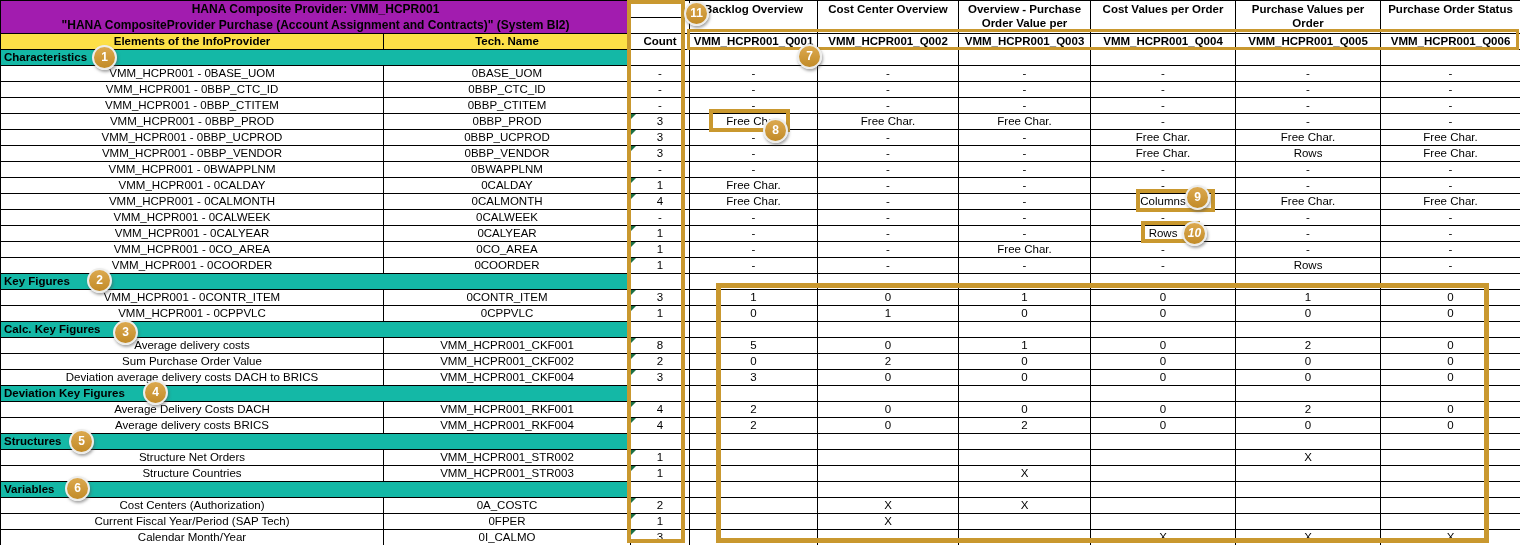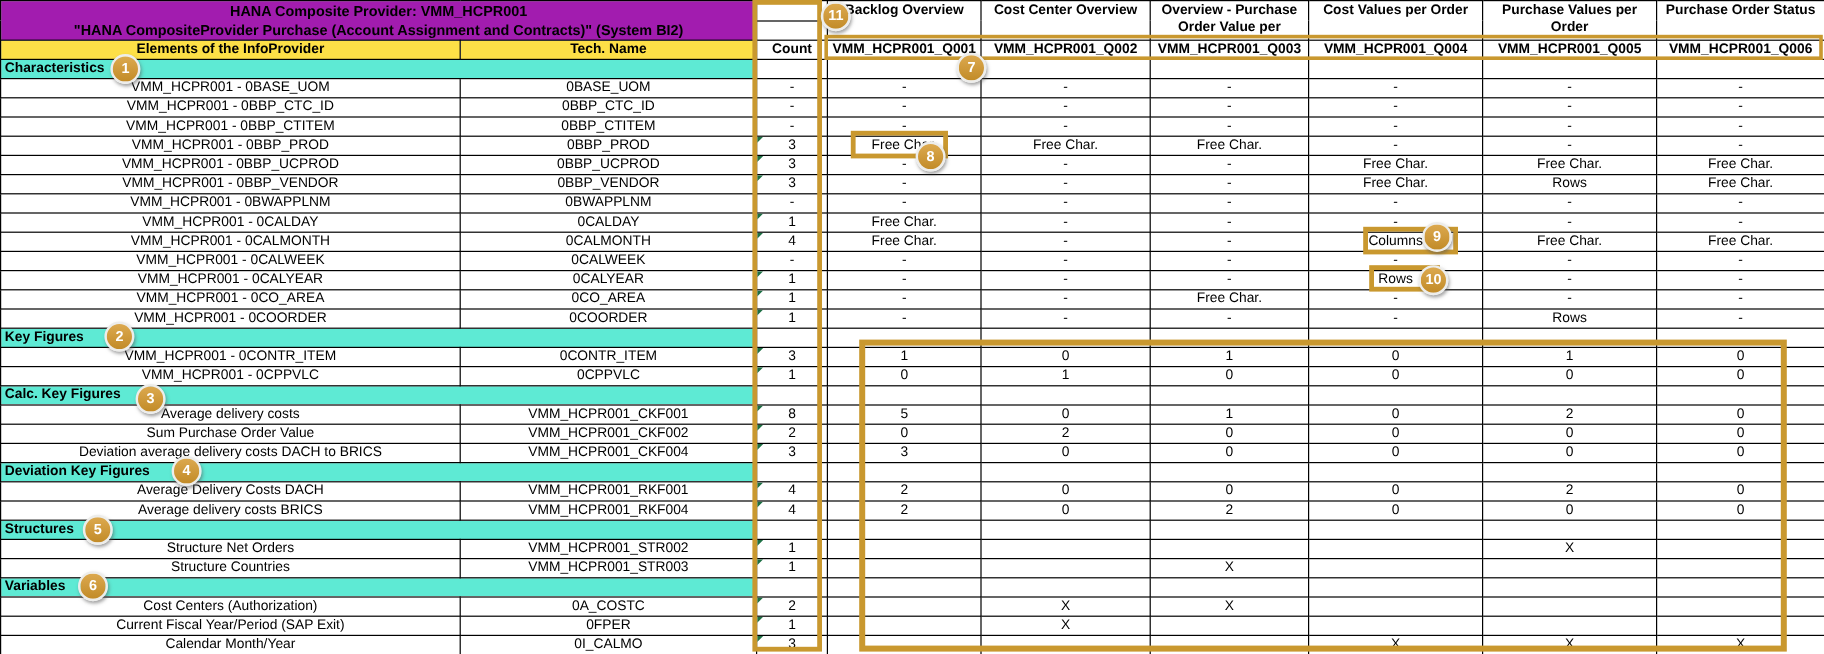--- a/index.html
+++ b/index.html
@@ -11,7 +11,7 @@
   .qtitle{font-weight:bold;text-align:center;vertical-align:top;white-space:normal;line-height:14px;padding-top:1px;}
   .colhead{font-weight:bold;text-align:center;}
   .yellow{background:#fde047;}
-  .sec{background:#5eead4;font-weight:bold;text-align:left;}
+  .sec{background:#14b8a6;font-weight:bold;text-align:left;}
   .el{text-align:center;}
   .num{text-align:center;position:relative;}
   .tri{position:absolute;top:0;left:0;width:0;height:0;border-top:5px solid #1D7044;border-right:5px solid transparent;}

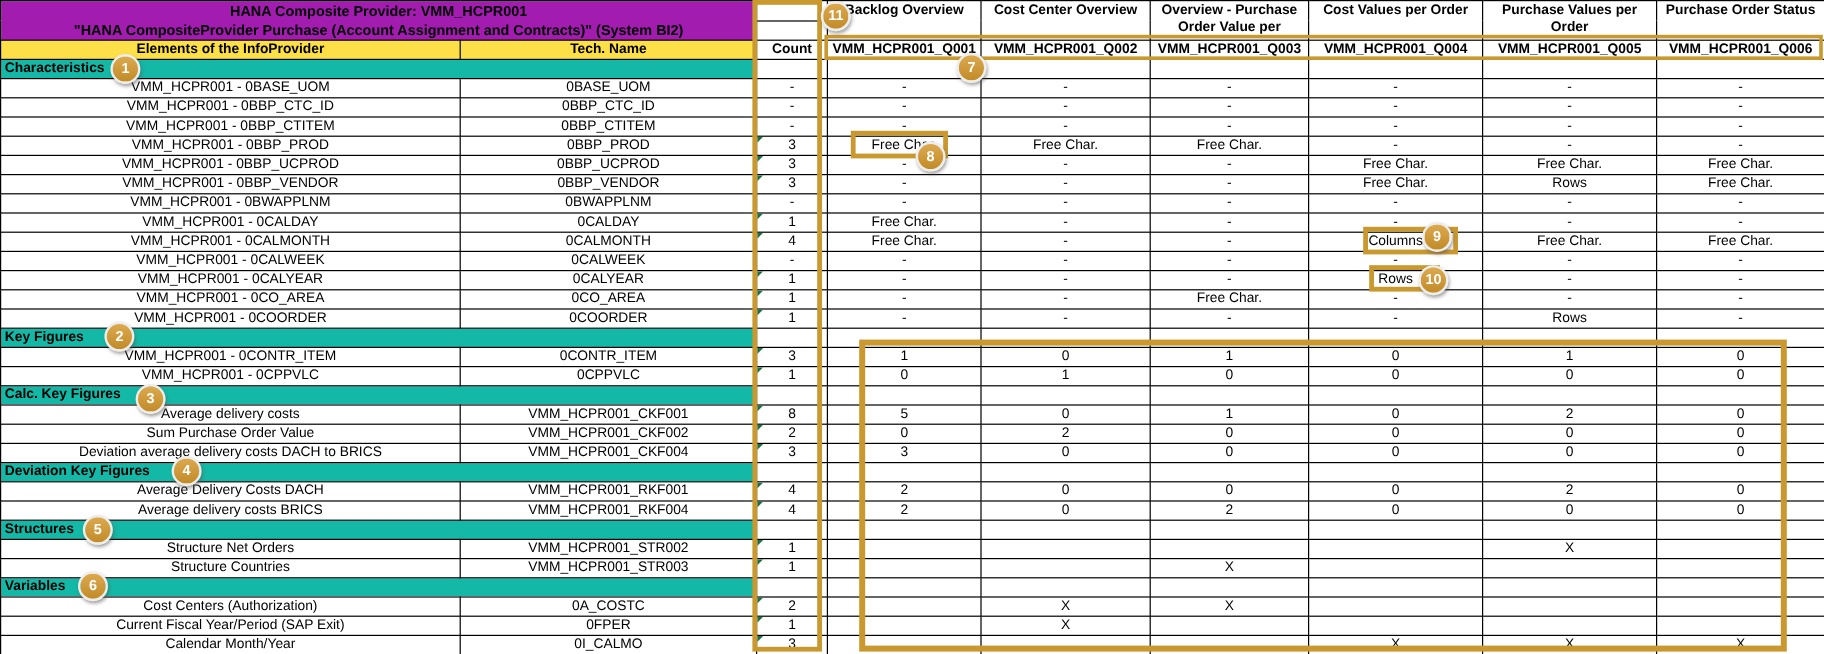--- a/index.html
+++ b/index.html
@@ -29,7 +29,7 @@
   .b1{left:92px;top:45px;}  .b2{left:87px;top:268px;} .b3{left:113px;top:320px;}
   .b4{left:143px;top:380px;}.b5{left:69px;top:429px;} .b6{left:65px;top:476px;}
   .b7{left:797px;top:44px;} .b8{left:763px;top:118px;}.b9{left:1185px;top:185px;}
-  .b10{left:1182px;top:221px;}.b11{left:684px;top:1px;}.b12{left:1560px;top:283px;}
+  .b10{left:1182px;top:221px;font-style:italic;}.b11{left:684px;top:1px;}.b12{left:1560px;top:283px;}
 </style>
 </head>
 <body>

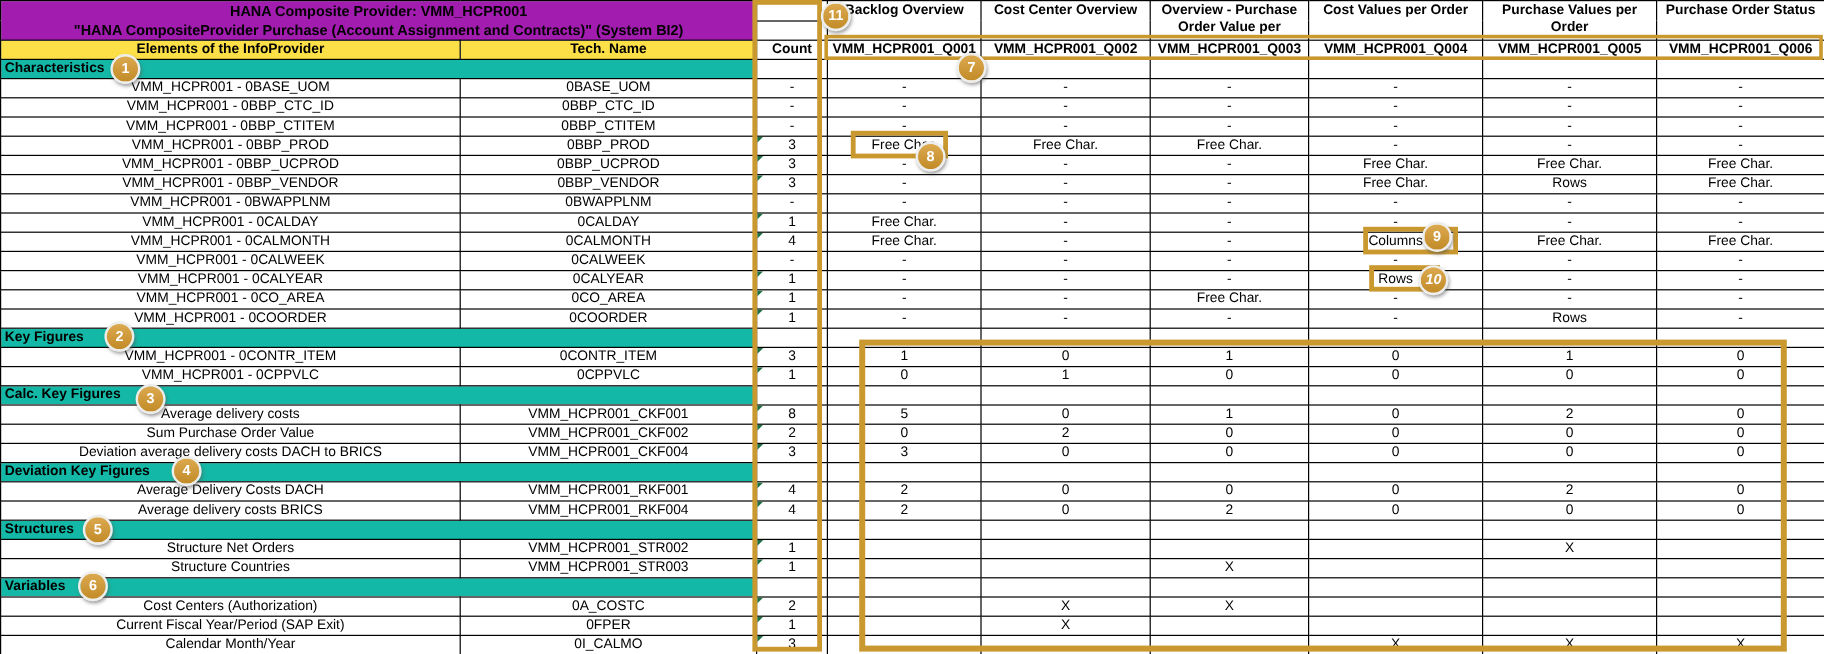--- a/index.html
+++ b/index.html
@@ -391,7 +391,7 @@
           <td class="num"></td>
         </tr>
         <tr>
-          <td class="el">Current Fiscal Year/Period (SAP Exit)</td>
+          <td class="el">Current Fiscal Year/Period (SAP Tech)</td>
           <td class="el">0FPER</td>
           <td class="num"><span class="tri"></span>1</td>
           <td class="num"></td>

